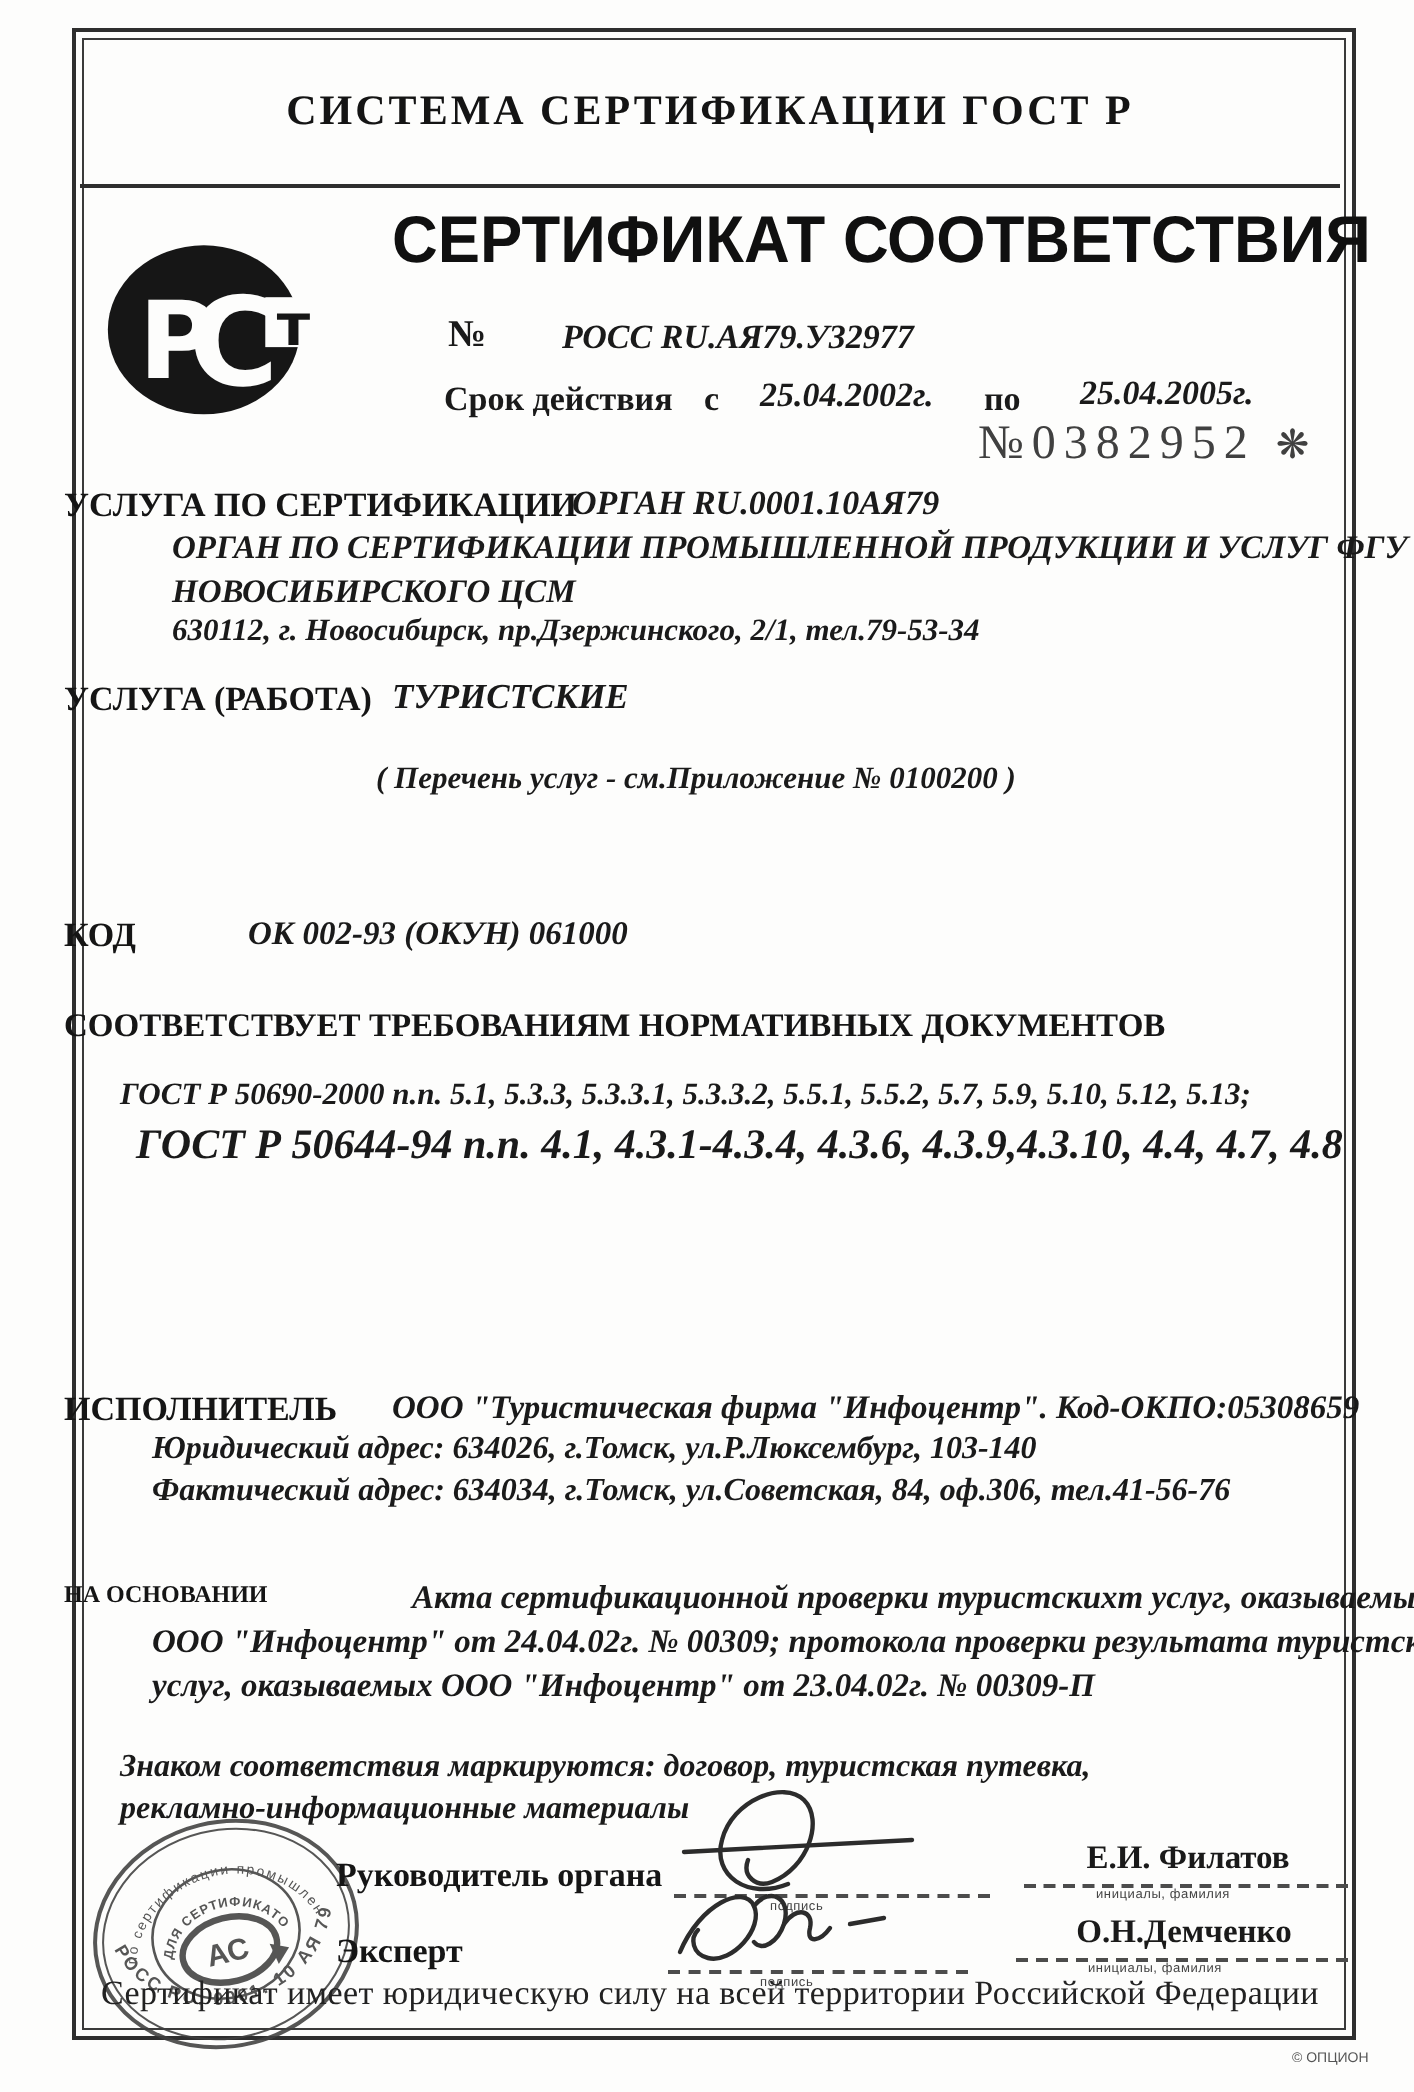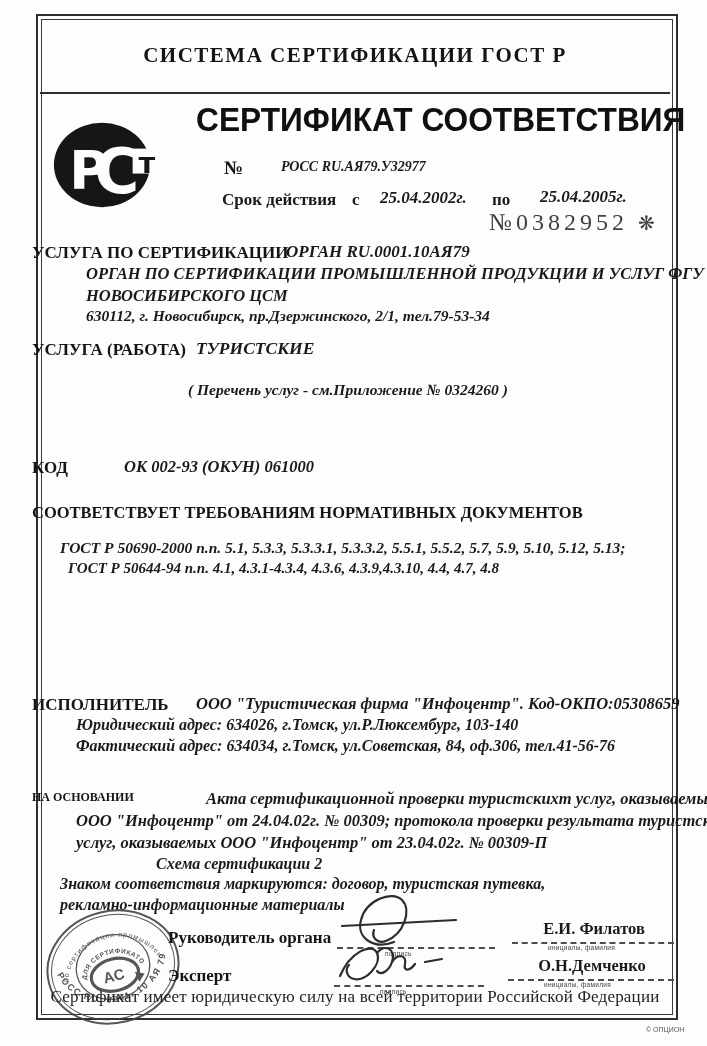--- a/index.html
+++ b/index.html
@@ -61,7 +61,7 @@
   <div class="abs doc-title" style="left:196px;top:101px;">СЕРТИФИКАТ СООТВЕТСТВИЯ</div>
 
   <div class="abs plain" style="left:224px;top:157px;font-size:19px;">№</div>
-  <div class="abs val" style="left:281px;top:159px;font-size:14px;">РОСС RU.АЯ79.У32977</div>
+  <div class="abs val" style="left:281px;top:159px;font-size:17px;">РОСС RU.АЯ79.У32977</div>
 
   <div class="abs plain" style="left:222px;top:190px;font-size:17px;">Срок действия</div>
   <div class="abs plain" style="left:352px;top:190px;font-size:17px;">с</div>

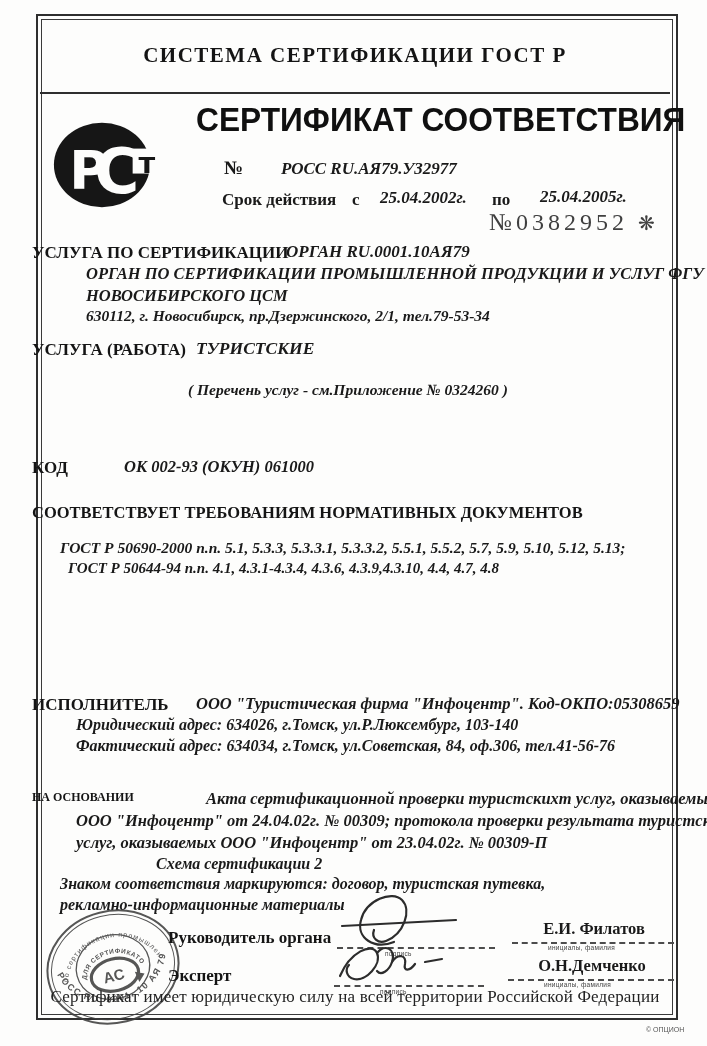--- a/index.html
+++ b/index.html
@@ -82,7 +82,7 @@
 
   <div class="abs lbl" style="left:32px;top:340px;font-size:17px;">УСЛУГА (РАБОТА)</div>
   <div class="abs val" style="left:196px;top:338px;font-size:17.5px;">ТУРИСТСКИЕ</div>
-  <div class="abs val" style="left:188px;top:381px;font-size:15.5px;">( Перечень услуг - см.Приложение № 0324260 )</div>
+  <div class="abs val" style="left:188px;top:381px;font-size:15.5px;">( Перечень услуг - см.Приложение № 0100200 )</div>
 
   <div class="abs lbl" style="left:32px;top:458px;font-size:17px;">КОД</div>
   <div class="abs val" style="left:124px;top:457px;font-size:16.5px;">ОК 002-93 (ОКУН) 061000</div>

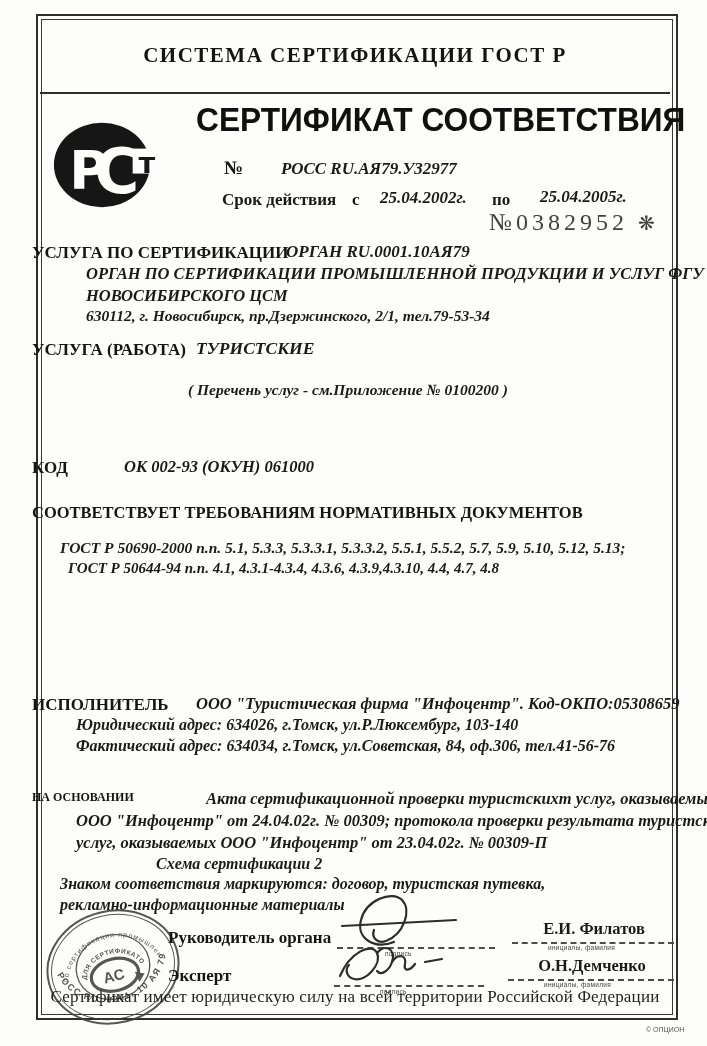--- a/index.html
+++ b/index.html
@@ -89,7 +89,7 @@
 
   <div class="abs lbl" style="left:32px;top:503px;font-size:16.5px;">СООТВЕТСТВУЕТ ТРЕБОВАНИЯМ НОРМАТИВНЫХ ДОКУМЕНТОВ</div>
   <div class="abs val" style="left:60px;top:539px;font-size:15.5px;">ГОСТ Р 50690-2000 п.п. 5.1, 5.3.3, 5.3.3.1, 5.3.3.2, 5.5.1, 5.5.2, 5.7, 5.9, 5.10, 5.12, 5.13;</div>
-  <div class="abs val" style="left:68px;top:560px;font-size:15px;">ГОСТ Р 50644-94 п.п. 4.1, 4.3.1-4.3.4, 4.3.6, 4.3.9,4.3.10, 4.4, 4.7, 4.8</div>
+  <div class="abs val" style="left:68px;top:560px;font-size:21px;">ГОСТ Р 50644-94 п.п. 4.1, 4.3.1-4.3.4, 4.3.6, 4.3.9,4.3.10, 4.4, 4.7, 4.8</div>
 
   <div class="abs lbl" style="left:32px;top:695px;font-size:17px;">ИСПОЛНИТЕЛЬ</div>
   <div class="abs val" style="left:196px;top:694px;font-size:16.5px;">ООО "Туристическая фирма "Инфоцентр". Код-ОКПО:05308659</div>

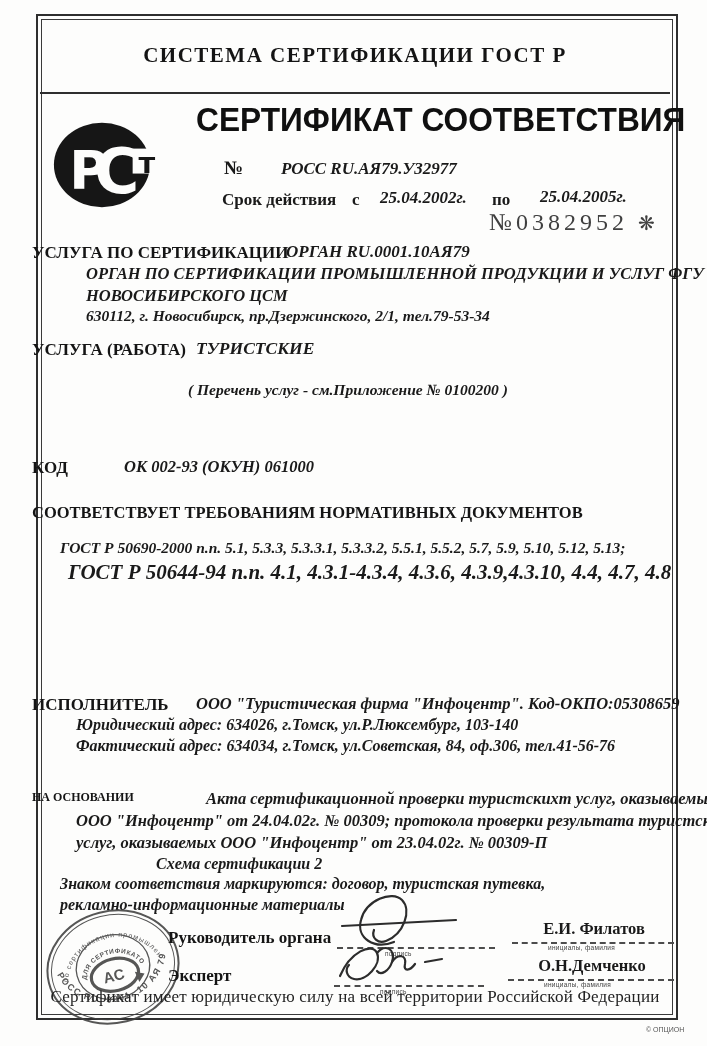--- a/index.html
+++ b/index.html
@@ -100,7 +100,6 @@
   <div class="abs val" style="left:206px;top:789px;font-size:16.5px;">Акта сертификационной проверки туристскихт услуг, оказываемых</div>
   <div class="abs val" style="left:76px;top:811px;font-size:16.5px;">ООО "Инфоцентр" от 24.04.02г. № 00309; протокола проверки результата туристских</div>
   <div class="abs val" style="left:76px;top:833px;font-size:16.5px;">услуг, оказываемых ООО "Инфоцентр" от 23.04.02г. № 00309-П</div>
-  <div class="abs val" style="left:156px;top:855px;font-size:16px;">Схема сертификации 2</div>
   <div class="abs val" style="left:60px;top:896px;font-size:16px;">рекламно-информационные материалы</div>
   <div class="abs val" style="left:60px;top:875px;font-size:16px;">Знаком соответствия маркируются: договор, туристская путевка,</div>
 

